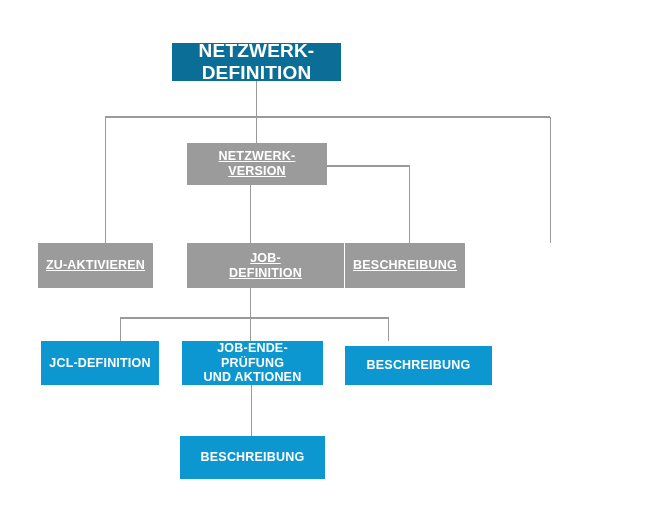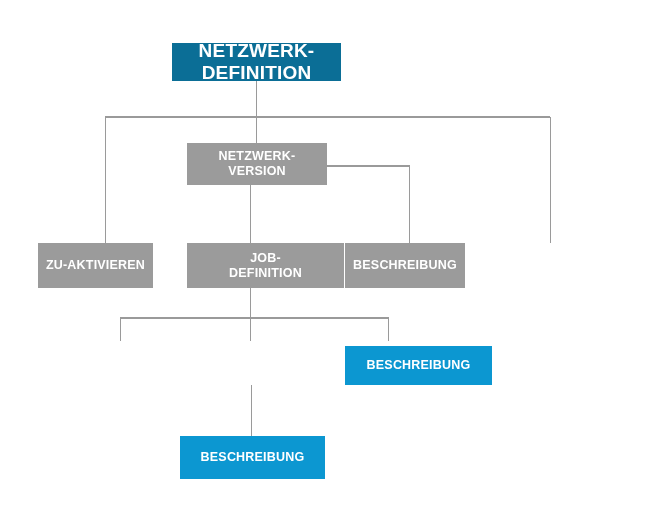--- a/index.html
+++ b/index.html
@@ -47,6 +47,7 @@
   .node.level-gray {
     background: #9b9b9b;
     font-size: 12.5px;
+    text-decoration: underline;
   }
   .node.level-blue {
     background: #0c97d1;

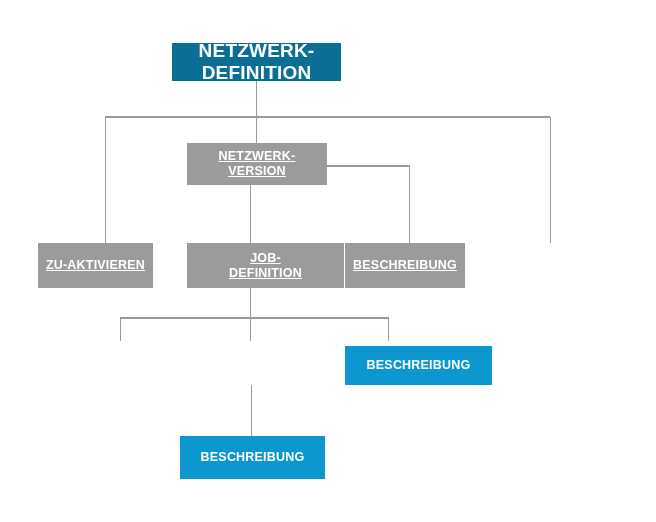--- a/index.html
+++ b/index.html
@@ -96,6 +96,8 @@
 
 
 
+  <div class="node level-blue" style="left:182px; top:341px; width:141px; height:44px;">JOB-ENDE-PRÜFUNG
+UND AKTIONEN</div>
 
   <div class="node level-blue" style="left:345px; top:346px; width:147px; height:39px;">BESCHREIBUNG</div>
 

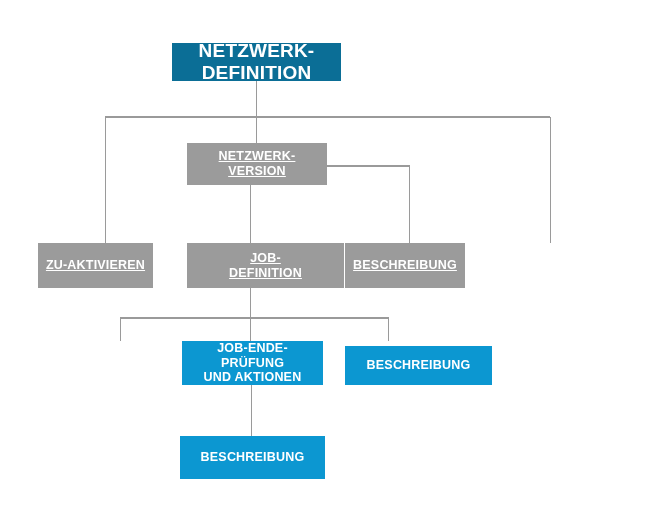--- a/index.html
+++ b/index.html
@@ -95,6 +95,7 @@
   <div class="node level-gray" style="left:345px; top:243px; width:120px; height:45px;">BESCHREIBUNG</div>
 
 
+  <div class="node level-blue" style="left:41px; top:341px; width:118px; height:44px;">JCL-DEFINITION</div>
 
   <div class="node level-blue" style="left:182px; top:341px; width:141px; height:44px;">JOB-ENDE-PRÜFUNG
 UND AKTIONEN</div>

